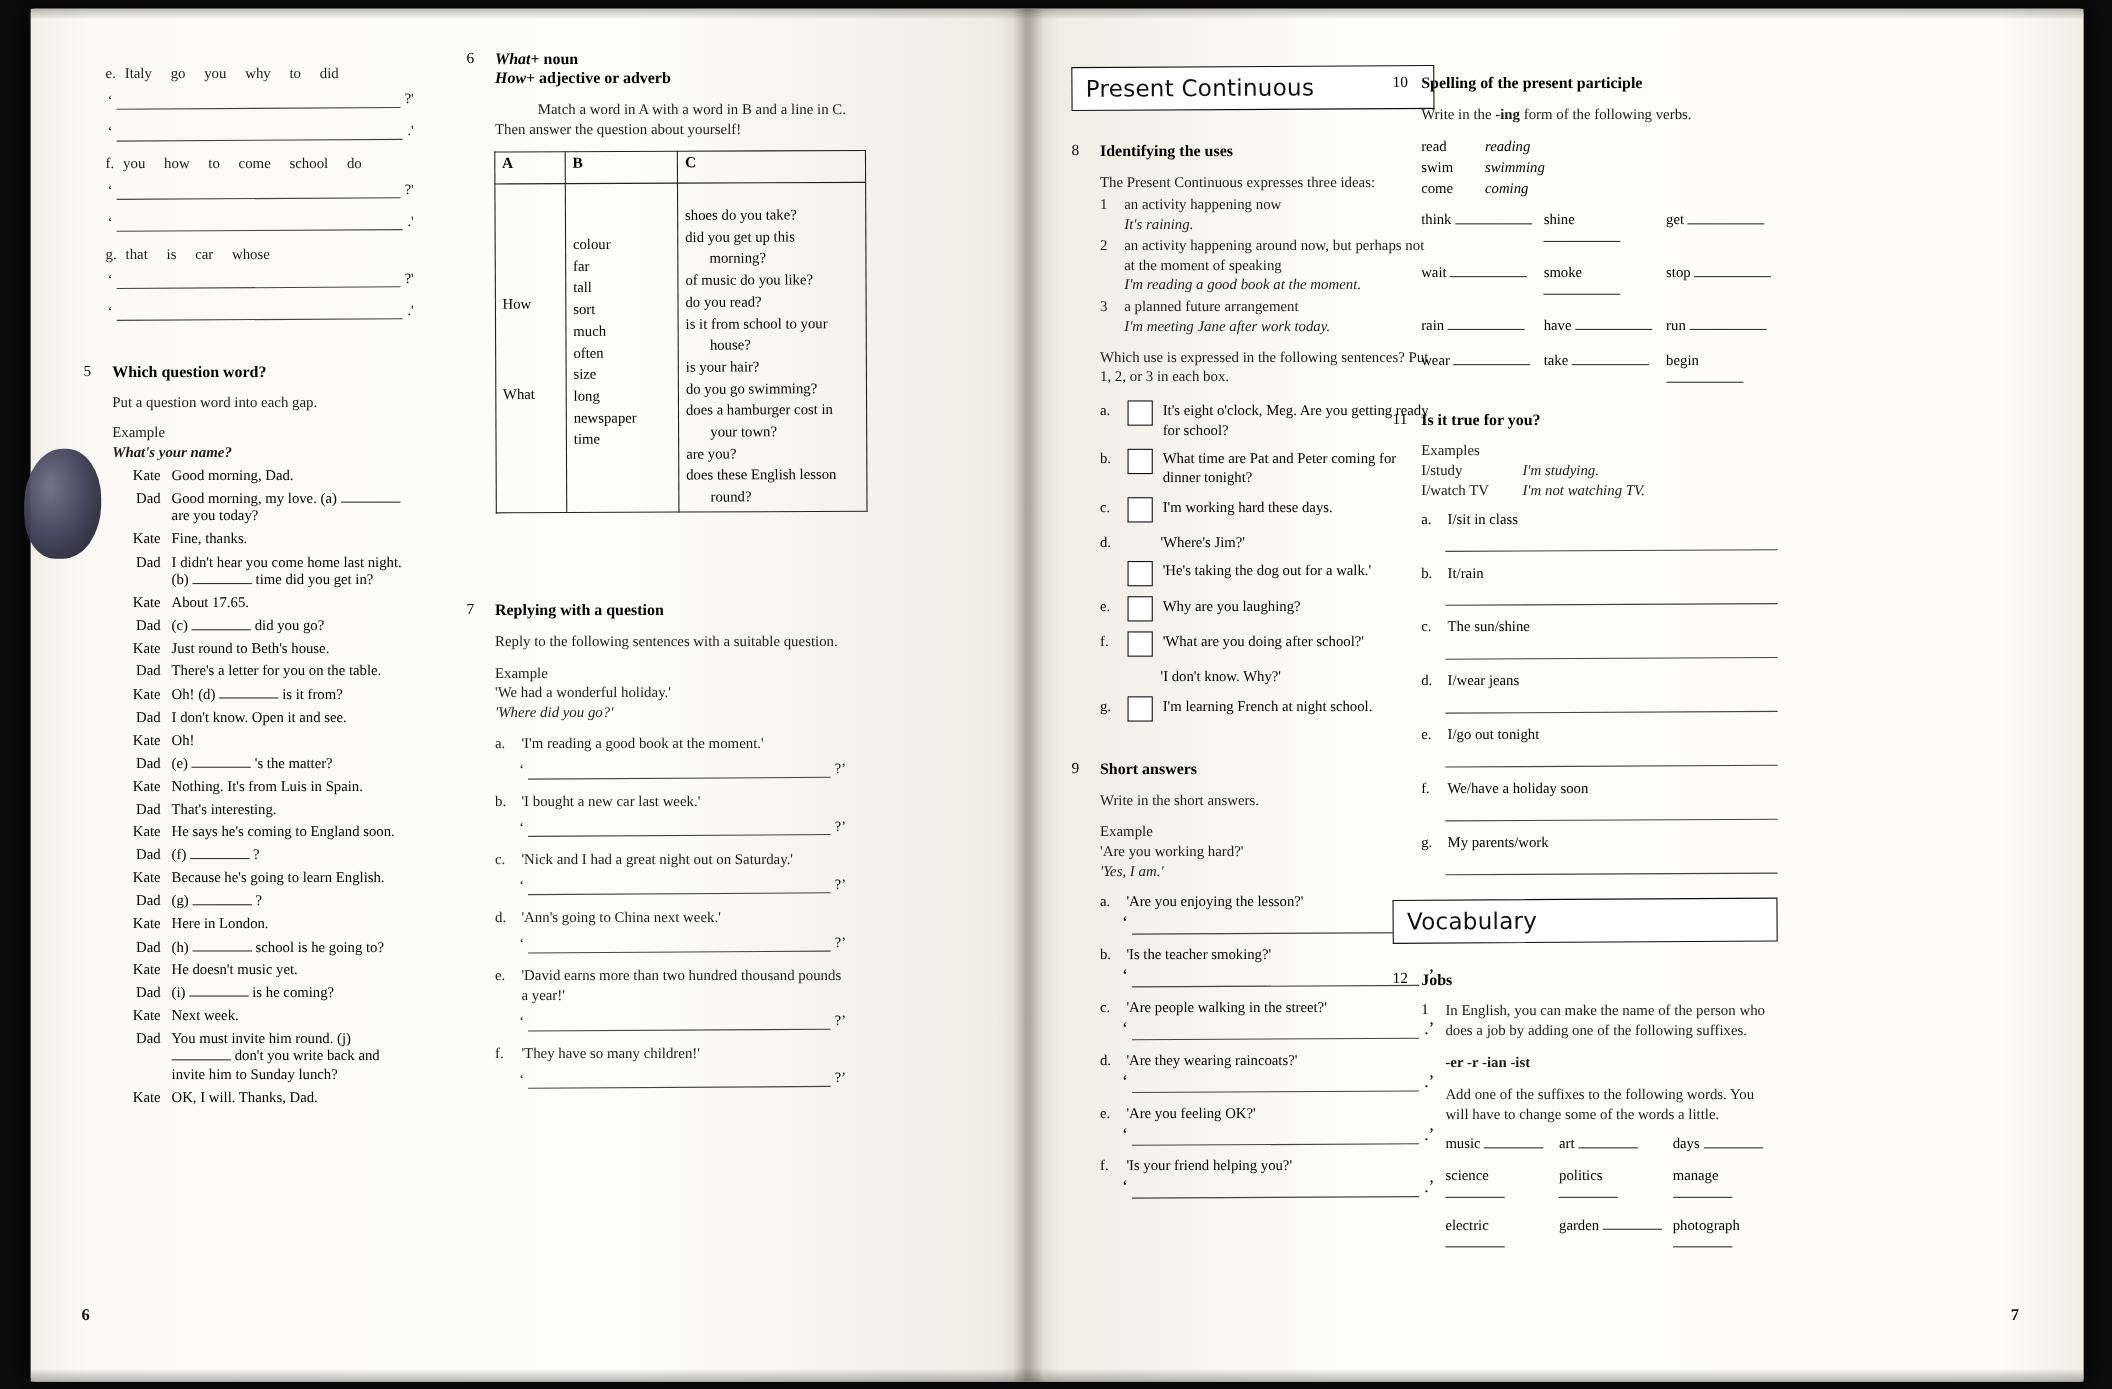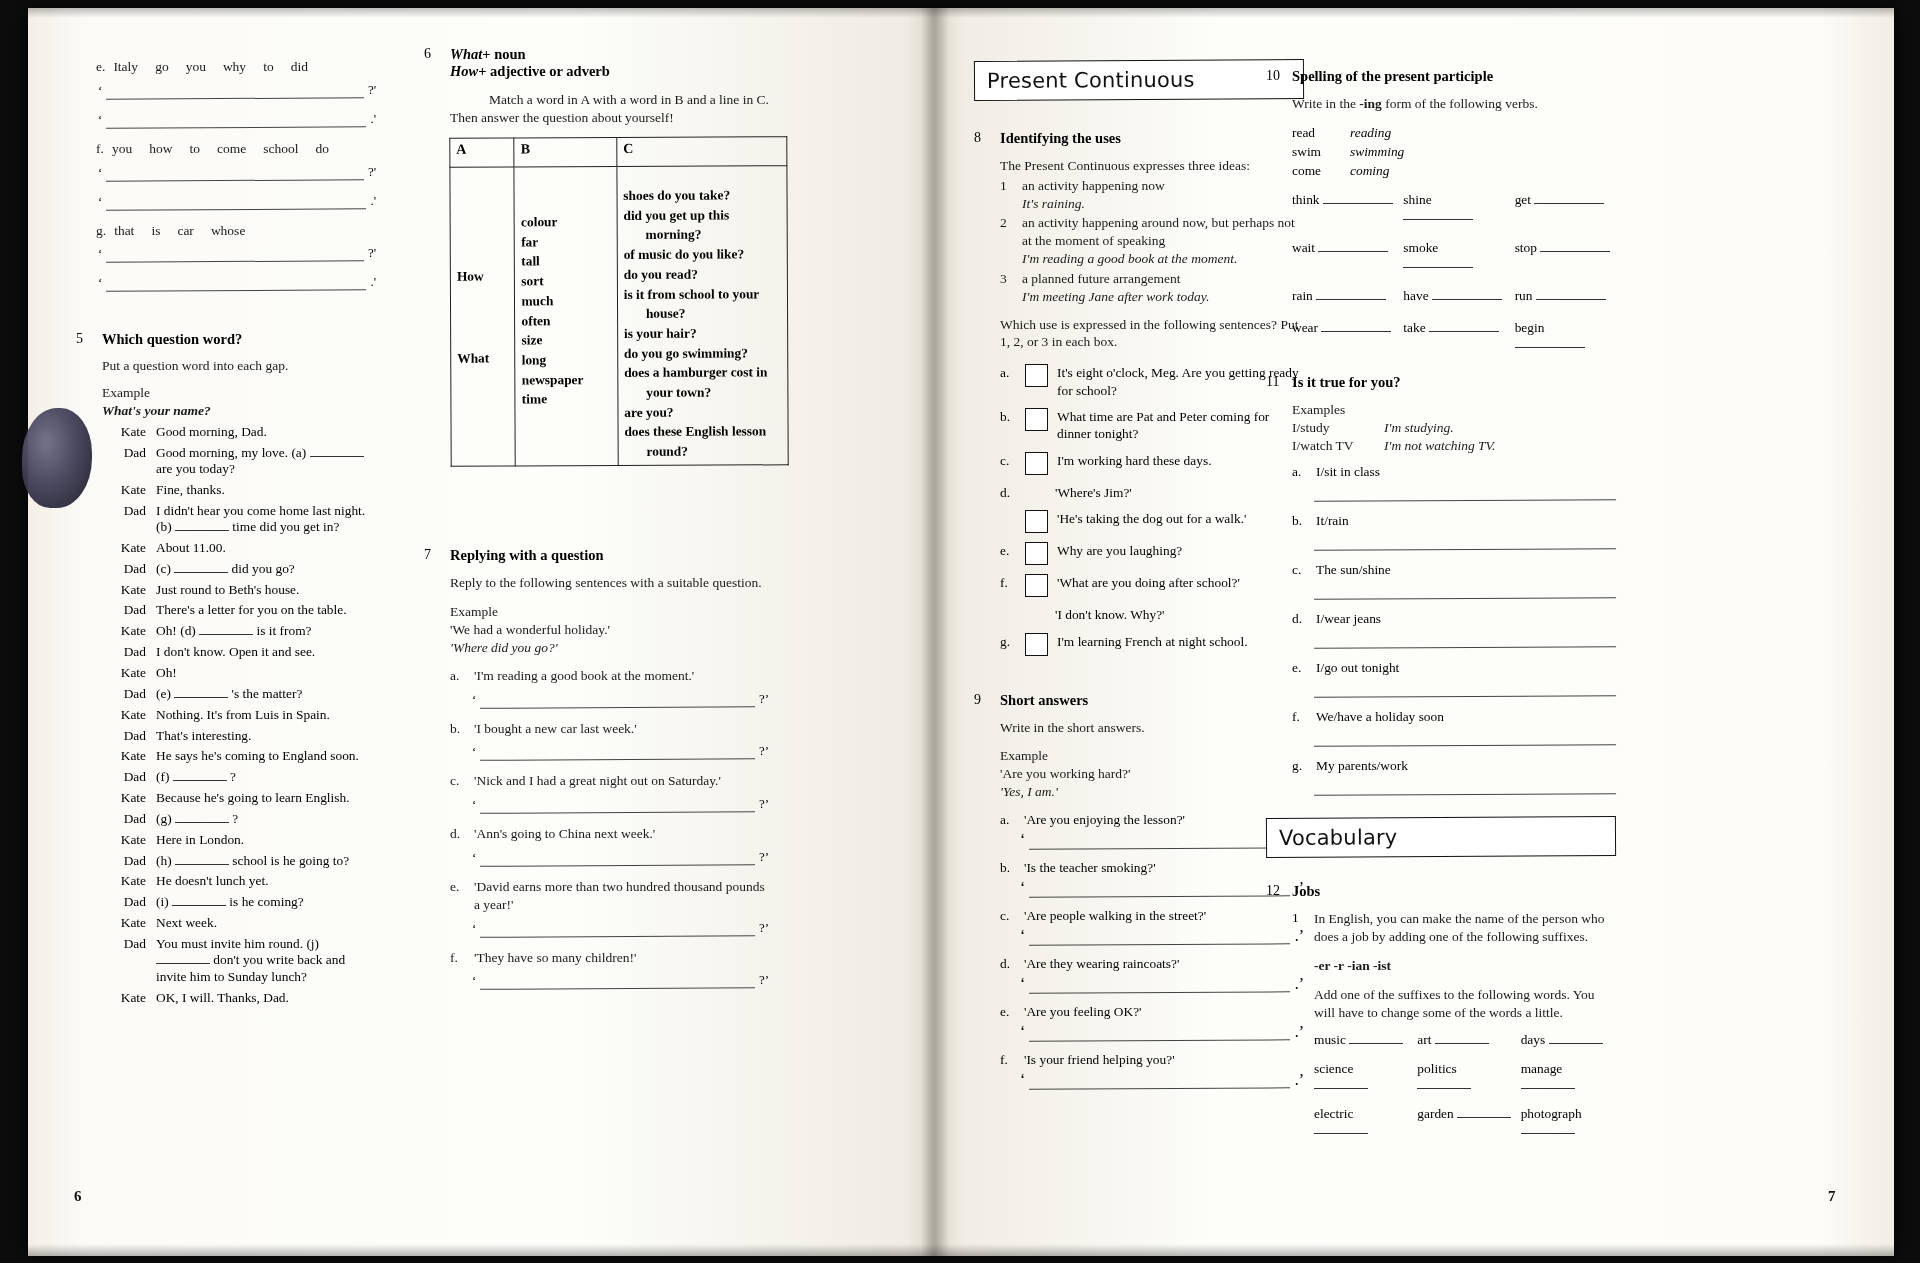--- a/index.html
+++ b/index.html
@@ -58,7 +58,7 @@
   table.abc th{font-weight:bold;text-align:left;font-size:14px;height:22px;}
   table.abc td{height:auto;}
   .colA{width:56px;}.colB{width:96px;}.colC{width:176px;}
-  .stack div{line-height:1.47;font-weight:bold;}
+  .stack div{line-height:1.47;}
 
   
   .banner{border:1.6px solid #111;padding:7px 12px;font-family:"DejaVu Sans",sans-serif;

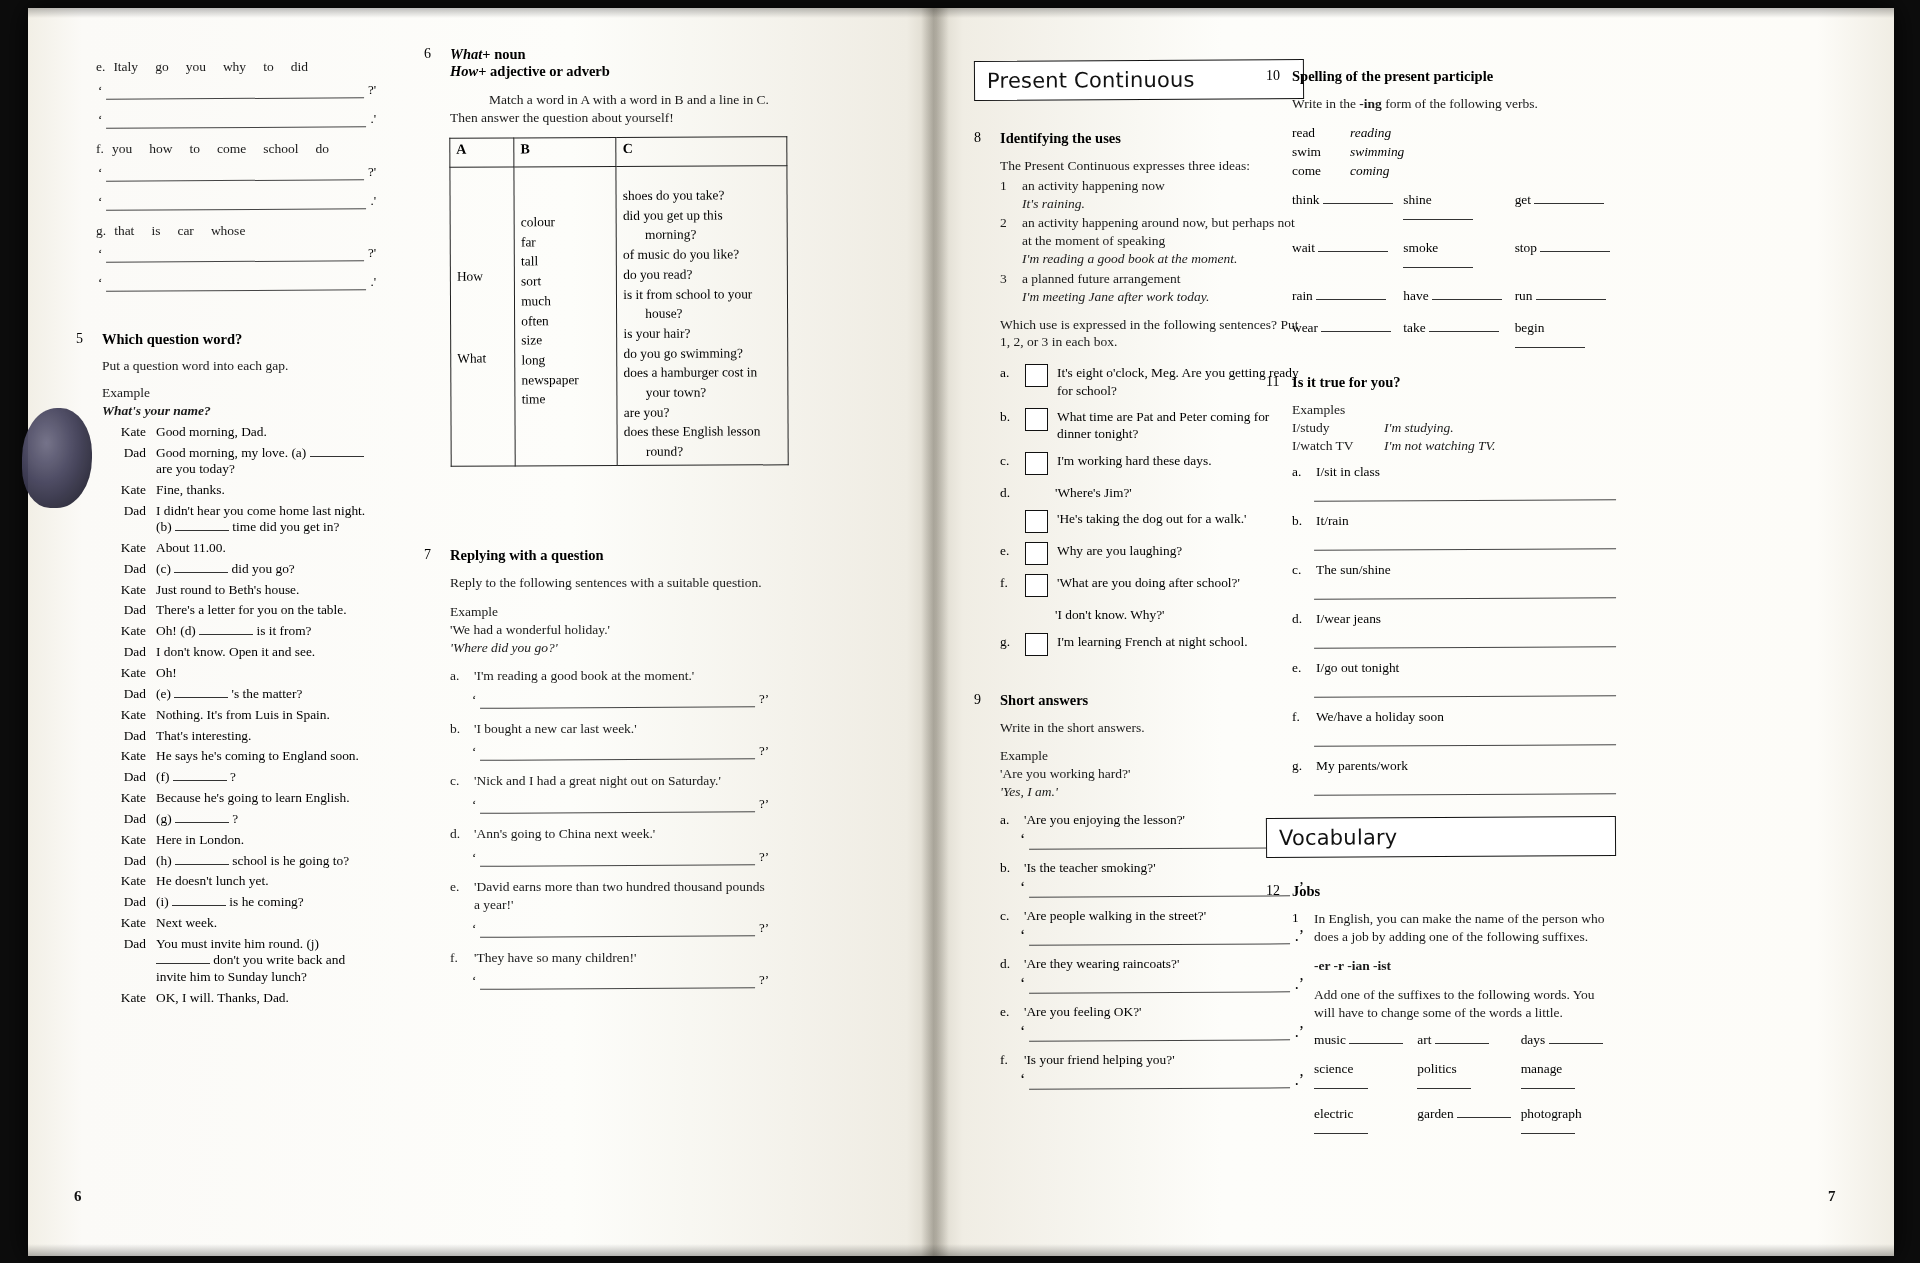--- a/index.html
+++ b/index.html
@@ -166,7 +166,7 @@
             </div>
             <div class="dlg-row">
               <div class="dlg-who">Kate</div>
-              <div class="dlg-txt">About 11.00.</div>
+              <div class="dlg-txt">About 17.65.</div>
             </div>
             <div class="dlg-row">
               <div class="dlg-who">Dad</div>

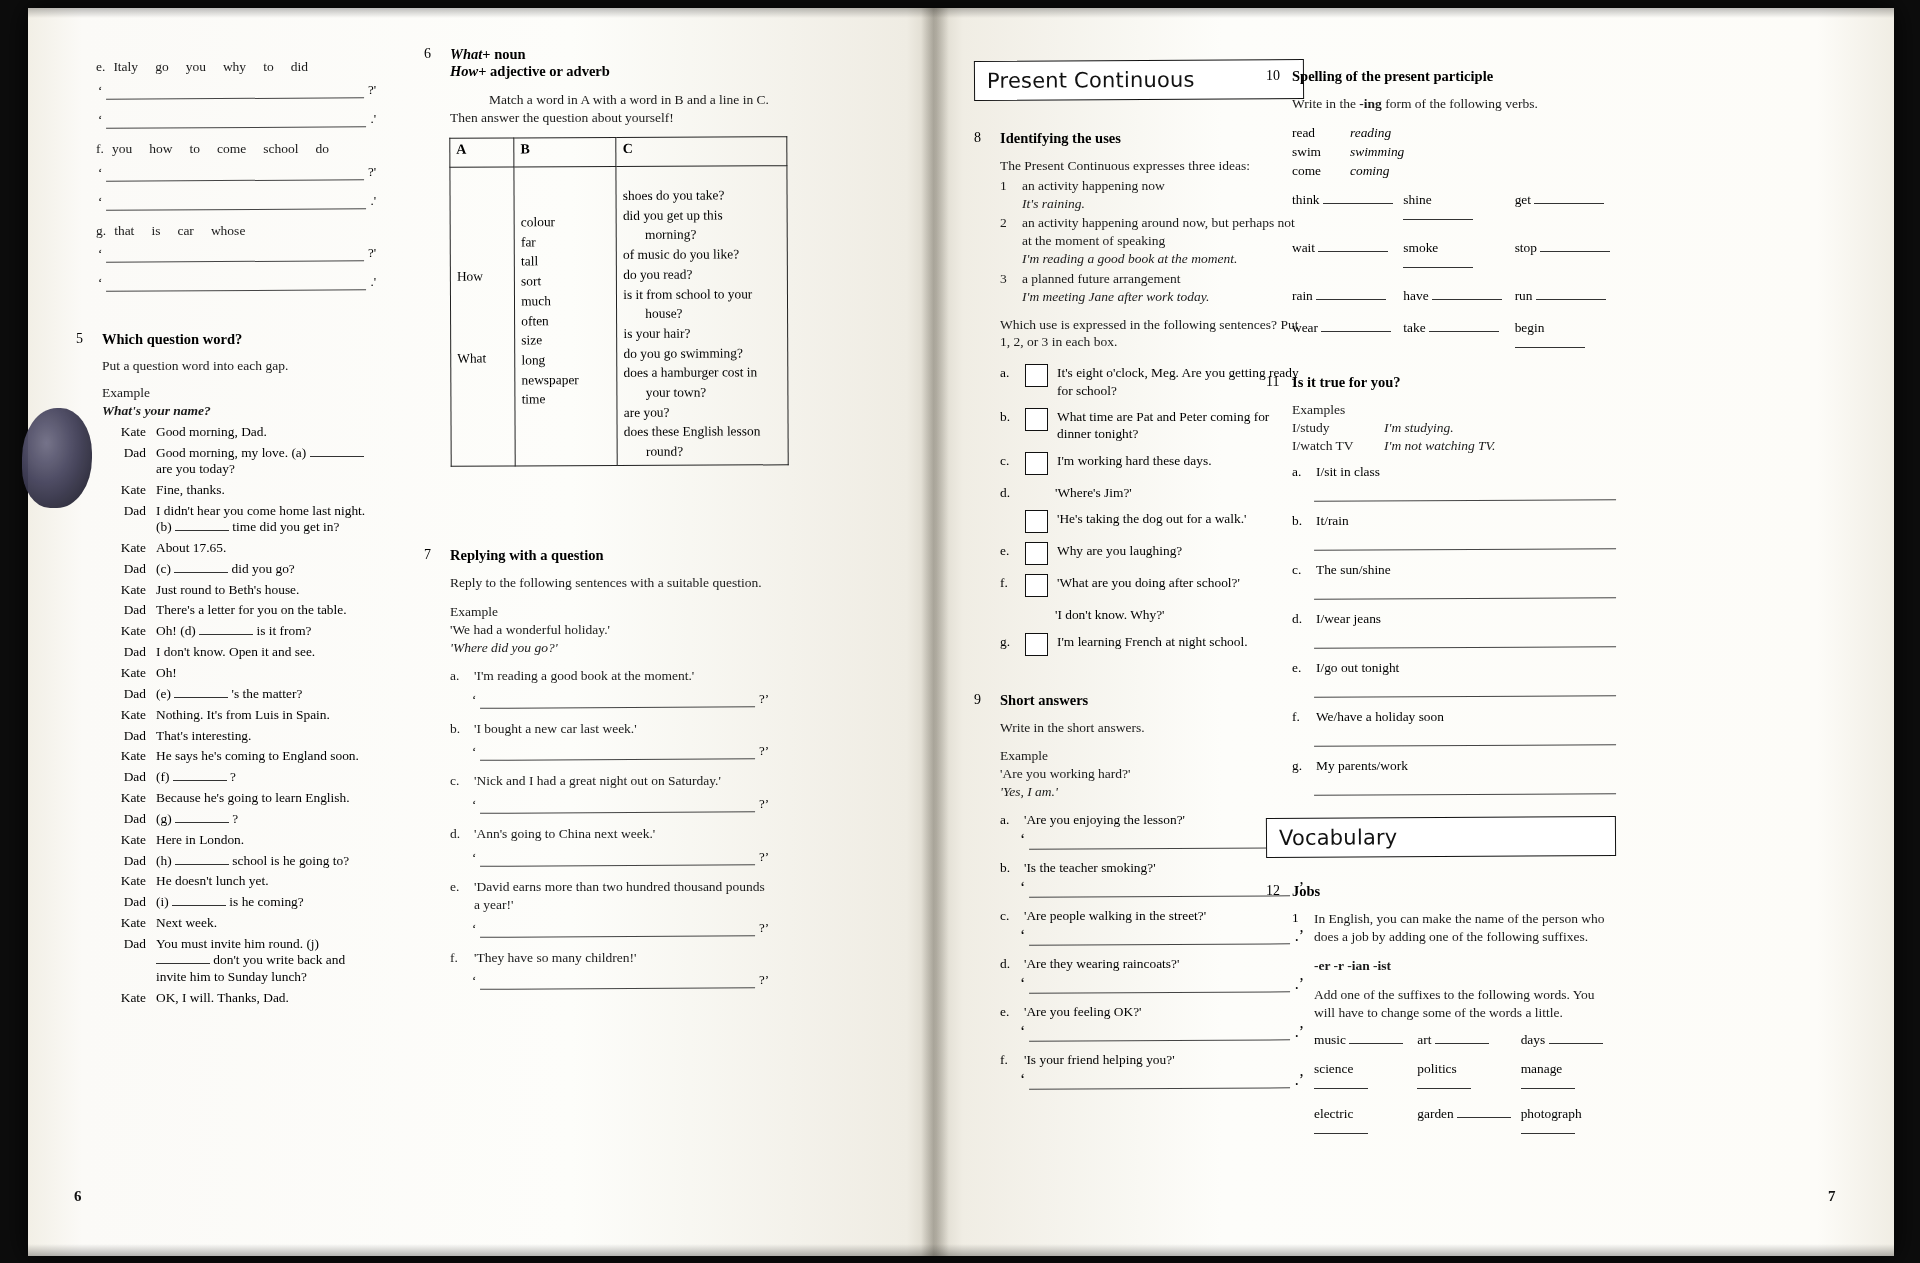--- a/index.html
+++ b/index.html
@@ -230,7 +230,7 @@
             </div>
             <div class="dlg-row">
               <div class="dlg-who">Kate</div>
-              <div class="dlg-txt">He doesn't lunch yet.</div>
+              <div class="dlg-txt">He doesn't music yet.</div>
             </div>
             <div class="dlg-row">
               <div class="dlg-who">Dad</div>

